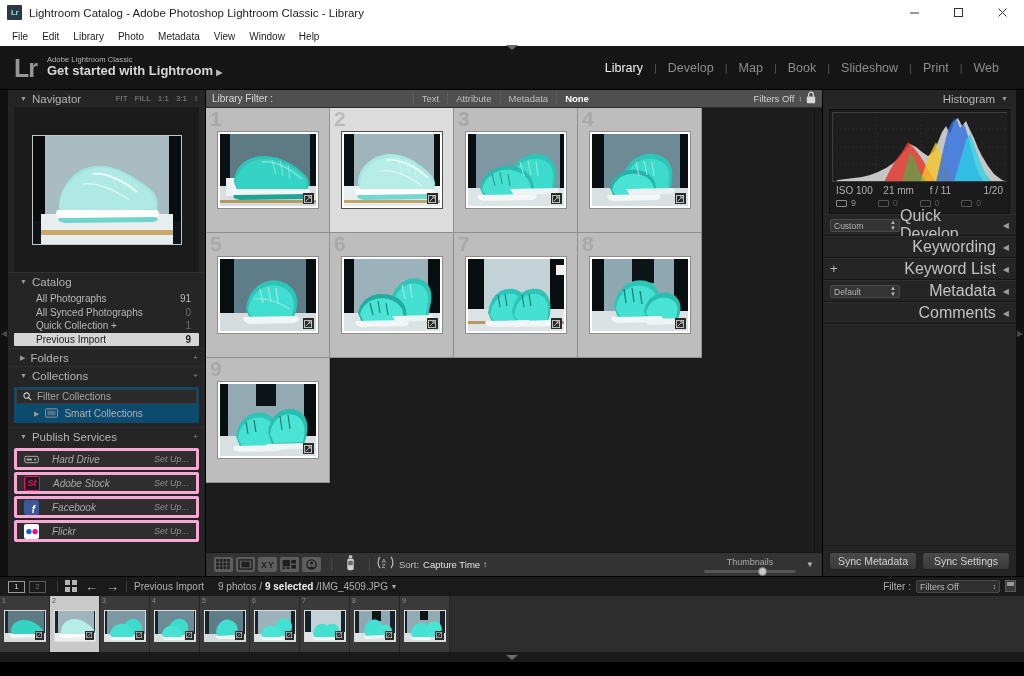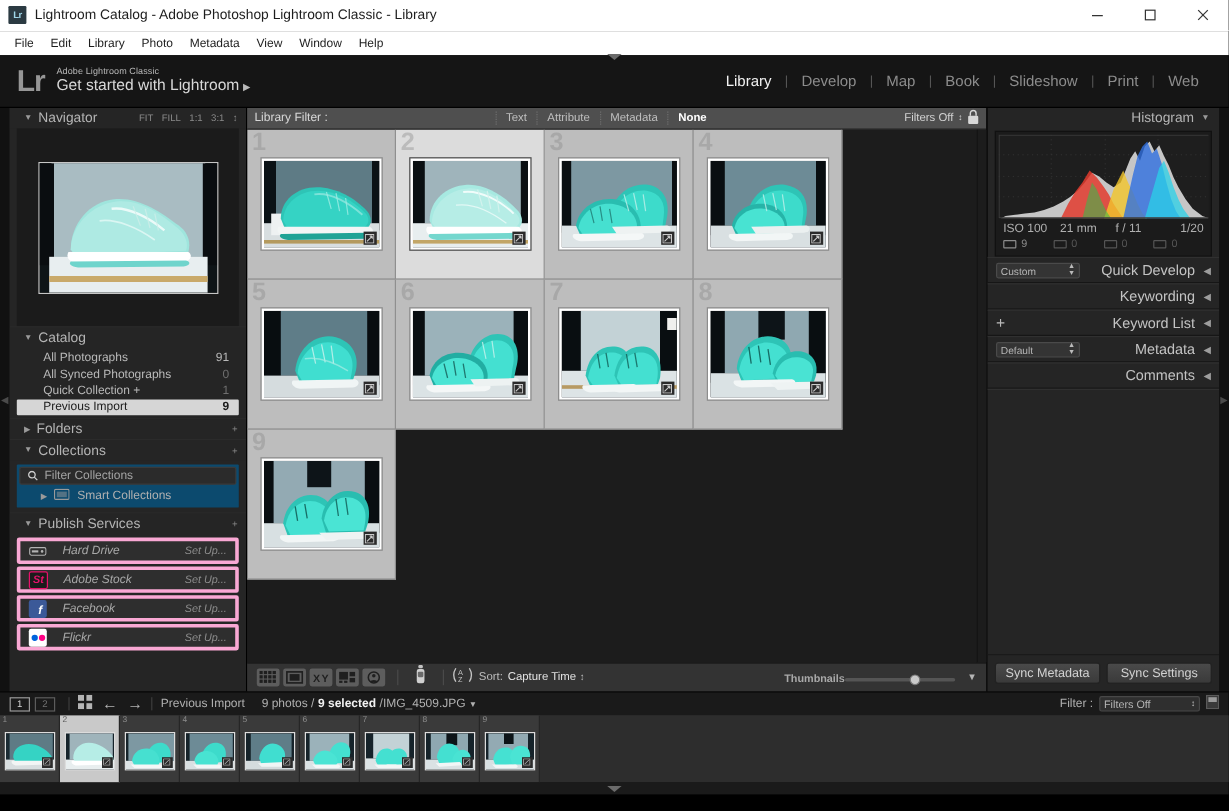--- a/index.html
+++ b/index.html
@@ -41,7 +41,7 @@
   .lr-logo { font-size:25px;font-weight:bold;color:#969696;line-height:22px;letter-spacing:-1px; }
   .ident-txt { line-height:1.05; padding-bottom:1px; }
   .ident-small { font-size:7.5px;color:#b9b9b9;display:block;letter-spacing:.1px; }
-  .ident-big { font-size:13px;color:#d8d8d8;display:block; }
+  .ident-big { font-size:13px;color:#d8d8d8;display:block;font-weight:bold; }
   .ident-arrow { font-size:8px;color:#b9b9b9;margin-left:3px; }
   .modules { margin-left:auto;display:flex;align-items:center;padding-right:14px;gap:0; }
   .module { font-size:12.5px;color:#8c8c8c;padding:0 11px; }

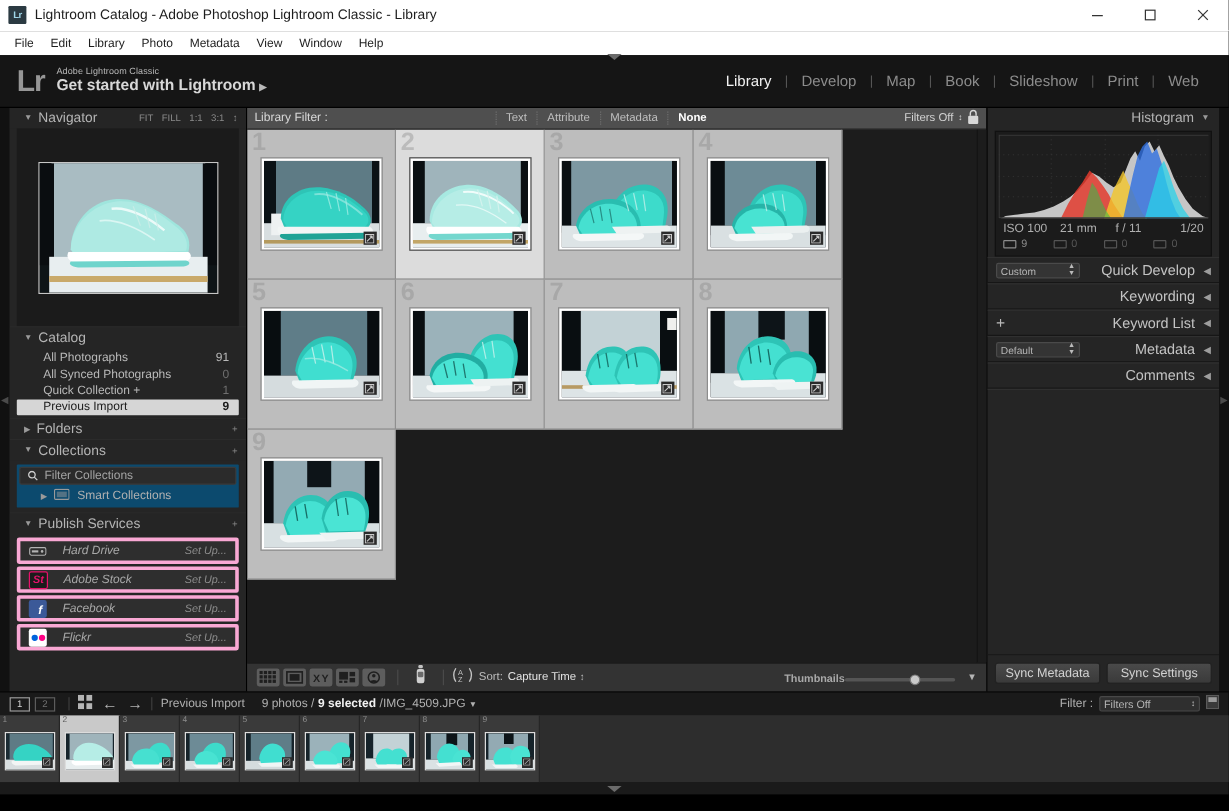--- a/index.html
+++ b/index.html
@@ -168,7 +168,7 @@
     height:22px;display:flex;align-items:center;padding:0 7px;
     border-top:1px solid #303030;border-bottom:1px solid #161616;background:#252525;
   }
-  .rp-sec-title { margin-left:auto;font-size:12px;color:#c3c3c3; }
+  .rp-sec-title { margin-left:auto;font-size:16px;color:#c3c3c3; }
   .rp-tri { font-size:8px;color:#9d9d9d;margin-left:7px; }
   .rp-combo {
     height:13px;min-width:70px;background:#343434;border:1px solid #4a4a4a;border-radius:2px;

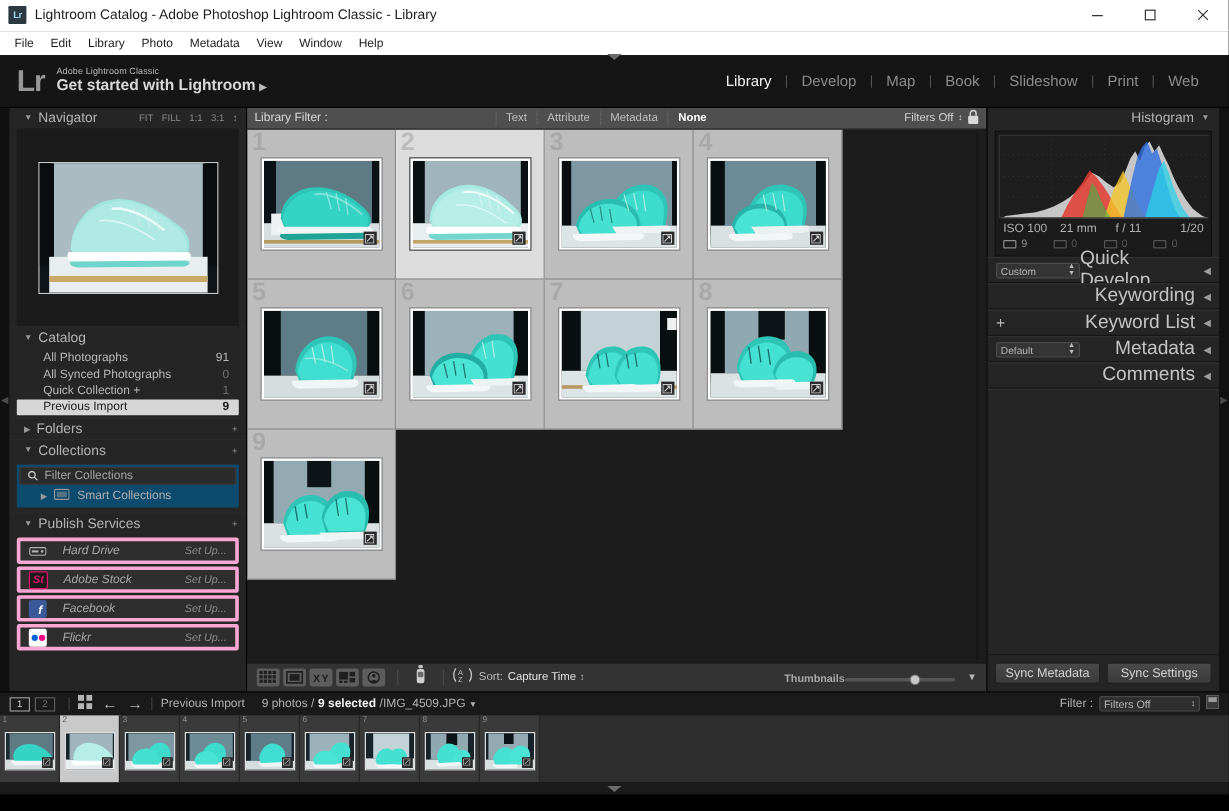--- a/index.html
+++ b/index.html
@@ -141,7 +141,7 @@
   .tb-sep { width:1px;height:13px;background:#4a4a4a;margin:0 7px; }
   .tb-txt { font-size:9.5px;color:#bdbdbd; }
   .tb-sortval { font-size:9.5px;color:#e2e2e2;margin-left:4px; }
-  .tb-right { margin-left:auto;display:flex;flex-direction:row;align-items:center;gap:0px;padding-right:2px;font-weight:bold; }
+  .tb-right { margin-left:auto;display:flex;flex-direction:column;align-items:center;gap:0px;padding-right:2px; }
   .tb-thumbtxt { font-size:9px;color:#a9a9a9;line-height:10px; }
   .slider { width:92px;height:3px;background:#555;border-radius:2px;position:relative;margin-top:3px; }
   .slider .knob { position:absolute;left:54px;top:-3px;width:9px;height:9px;border-radius:50%;background:#c9c9c9;border:1px solid #777; }

